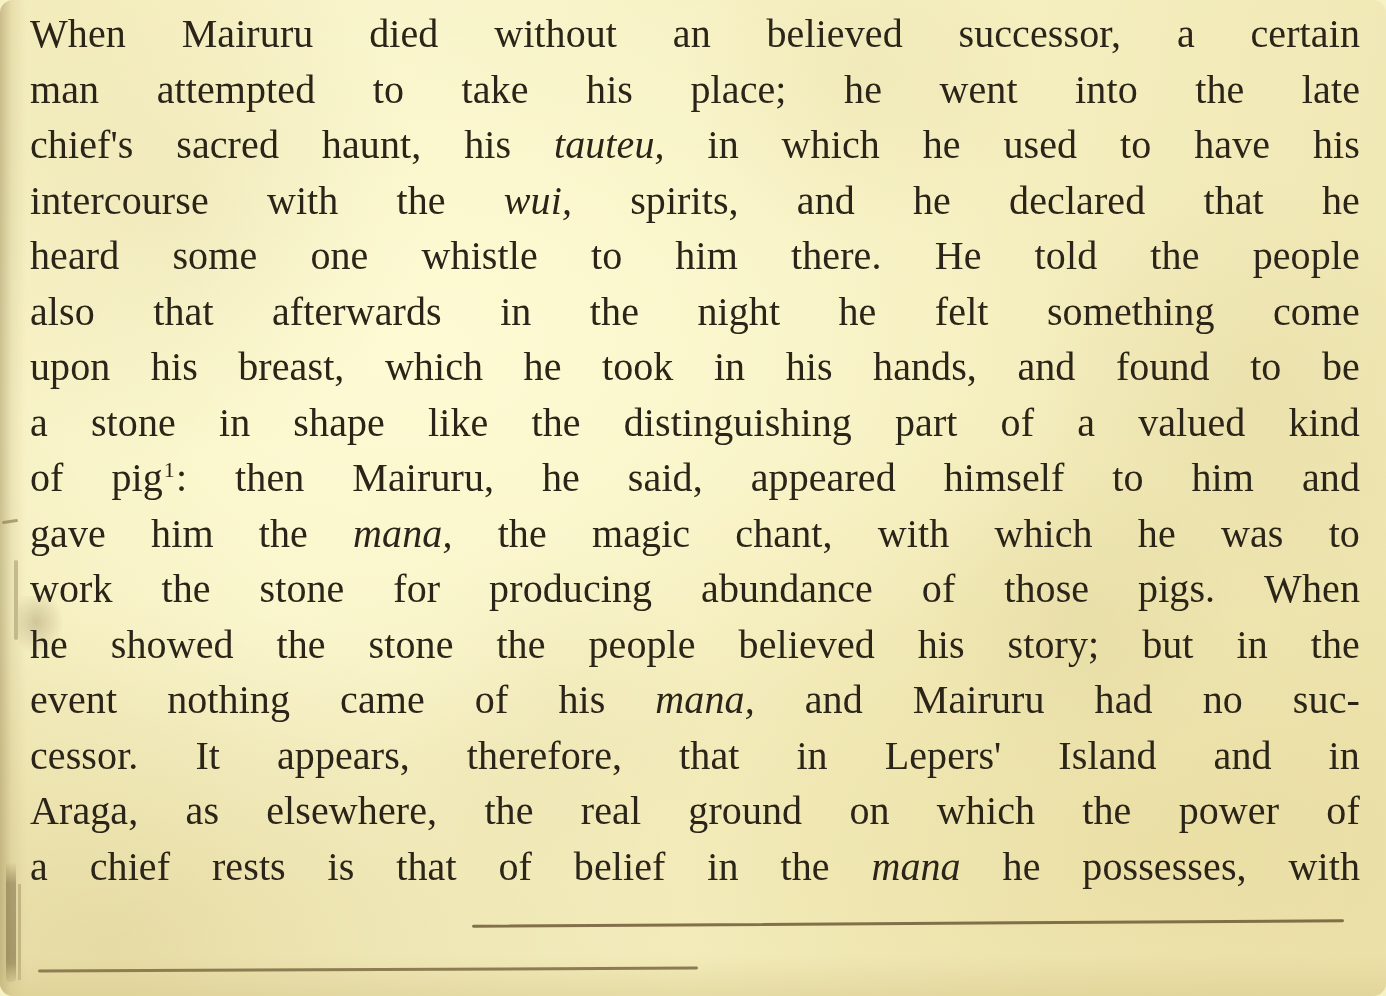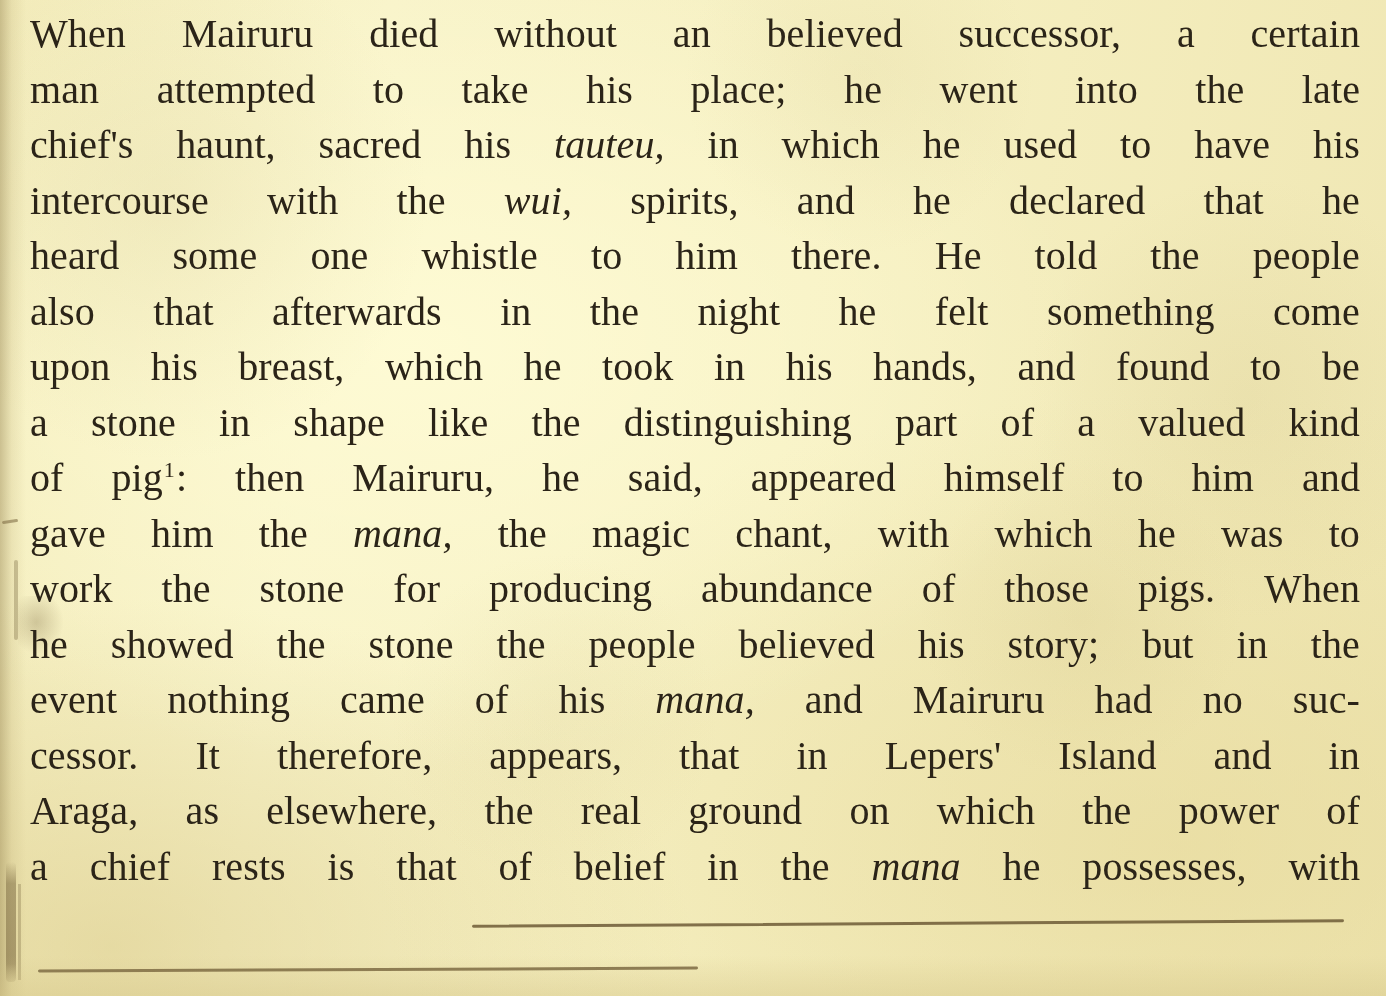--- a/index.html
+++ b/index.html
@@ -25,6 +25,7 @@
       radial-gradient(ellipse 60% 50% at 8% 95%, rgba(216,200,135,0.55) 0%, rgba(216,200,135,0.0) 70%),
       linear-gradient(100deg, #f3ecbb 0%, #f8f3c9 25%, #f6f0c2 55%, #efe6b2 100%);
     overflow: hidden;
+    border-radius: 13px;
   }
 
   

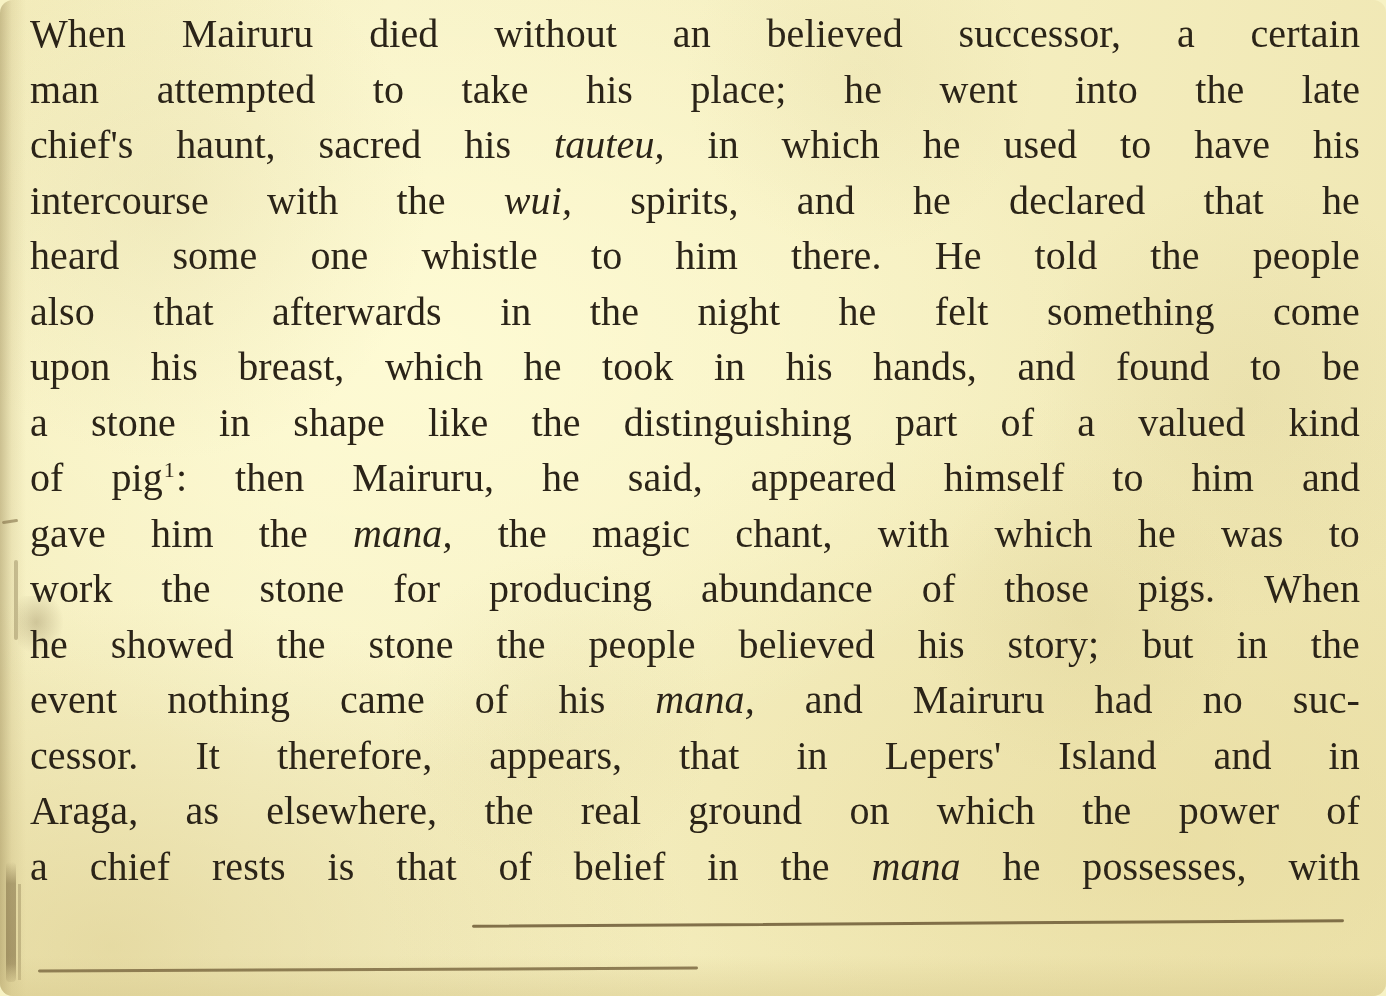--- a/index.html
+++ b/index.html
@@ -171,8 +171,8 @@
       </div>
       <div class="line justify">
         <span class="w">chief's</span>
+        <span class="w">sacred</span>
         <span class="w">haunt,</span>
-        <span class="w">sacred</span>
         <span class="w">his</span>
         <span class="w"><em class="ital">tauteu,</em></span>
         <span class="w">in</span>

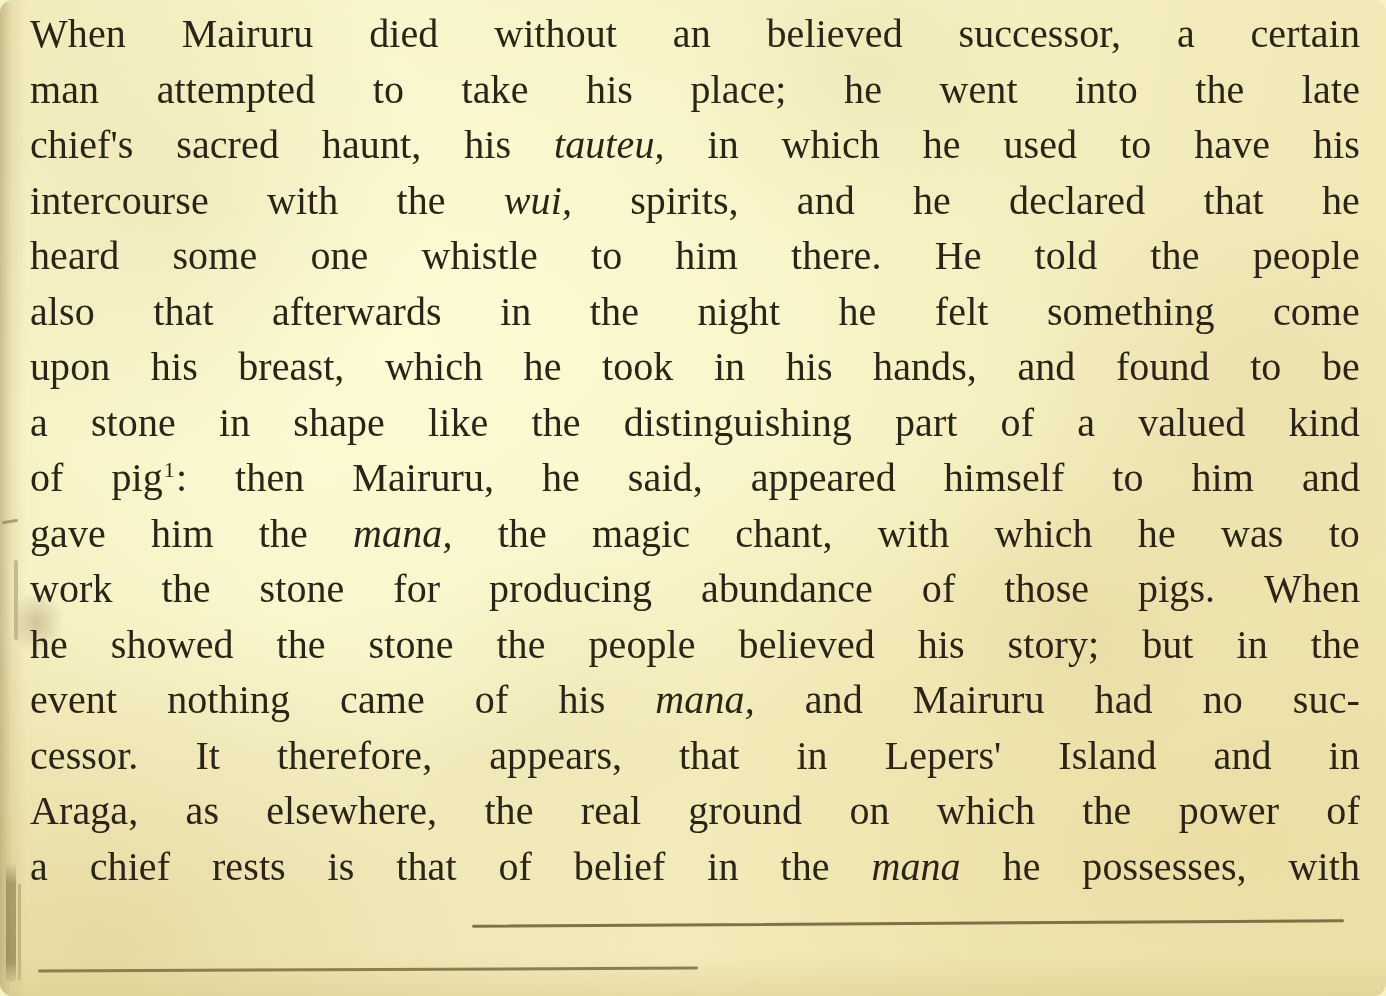--- a/index.html
+++ b/index.html
@@ -318,8 +318,8 @@
       <div class="line justify">
         <span class="w">cessor.</span>
         <span class="w">It</span>
+        <span class="w">appears,</span>
         <span class="w">therefore,</span>
-        <span class="w">appears,</span>
         <span class="w">that</span>
         <span class="w">in</span>
         <span class="w">Lepers'</span>

